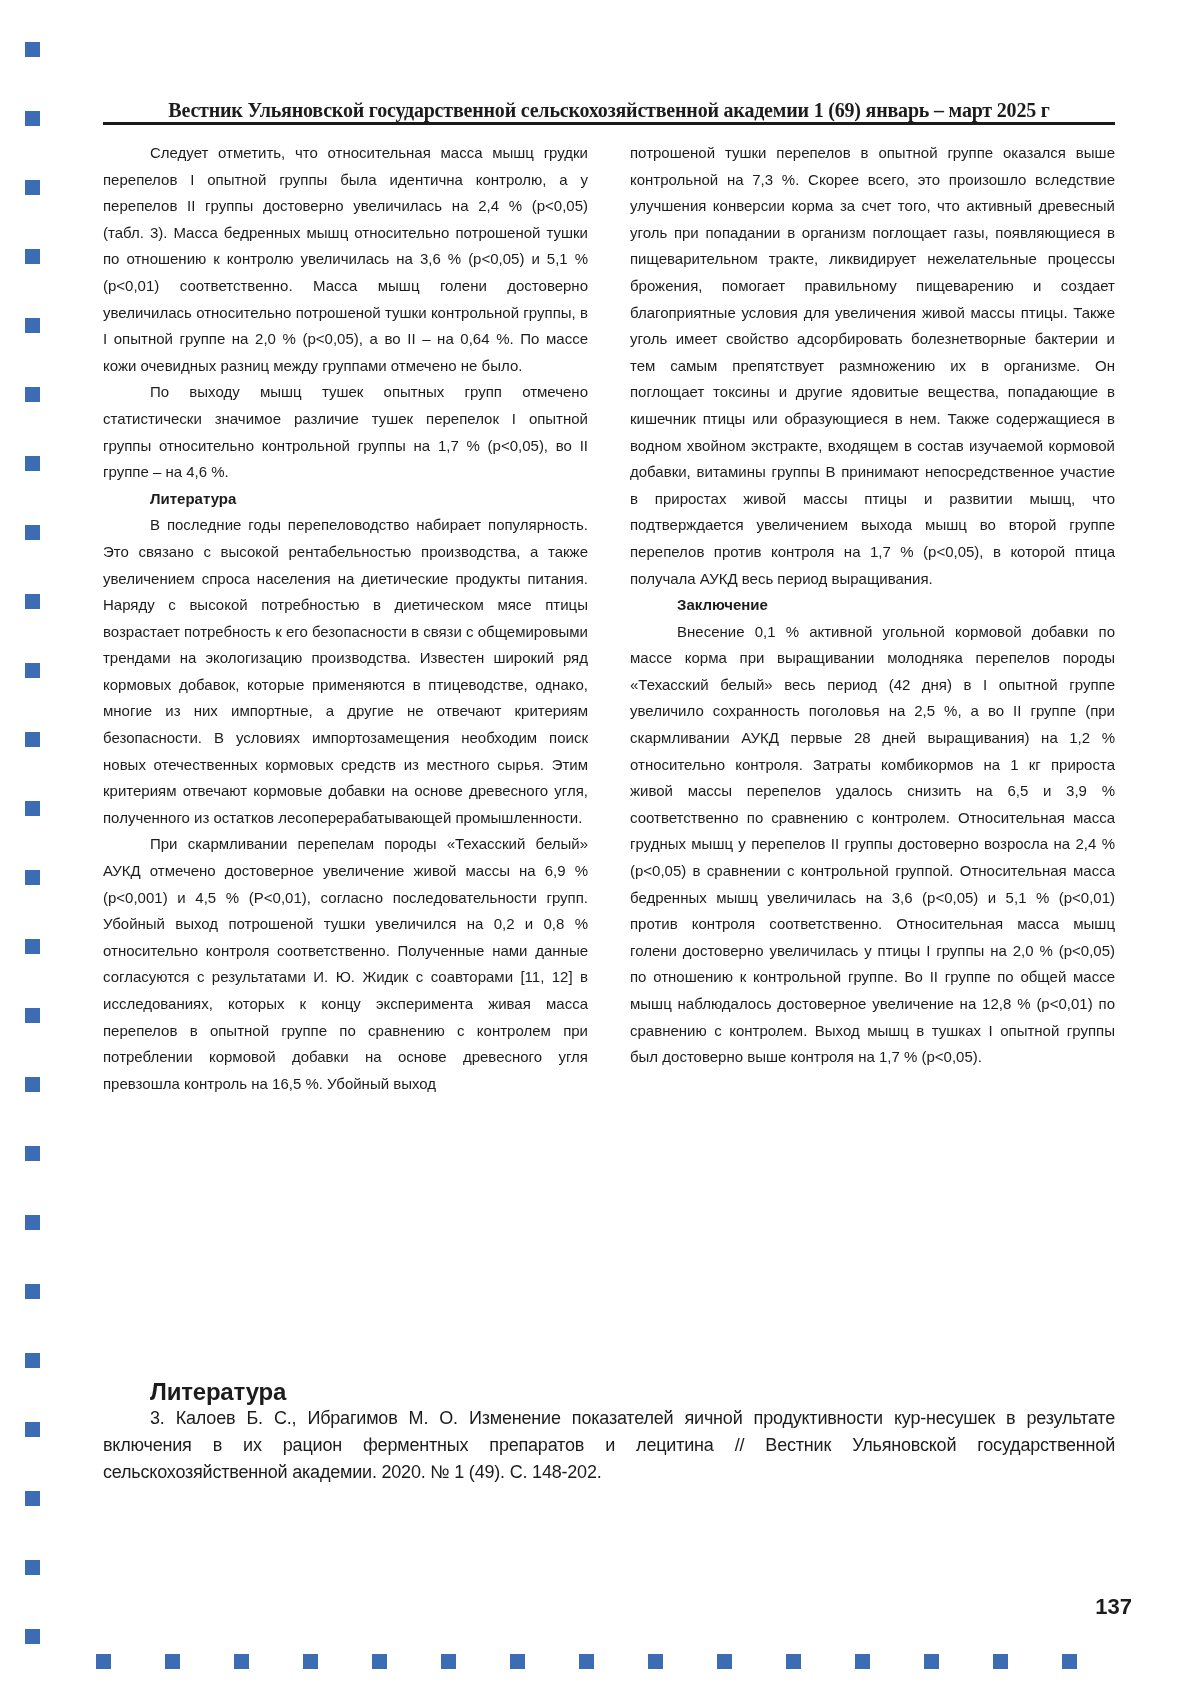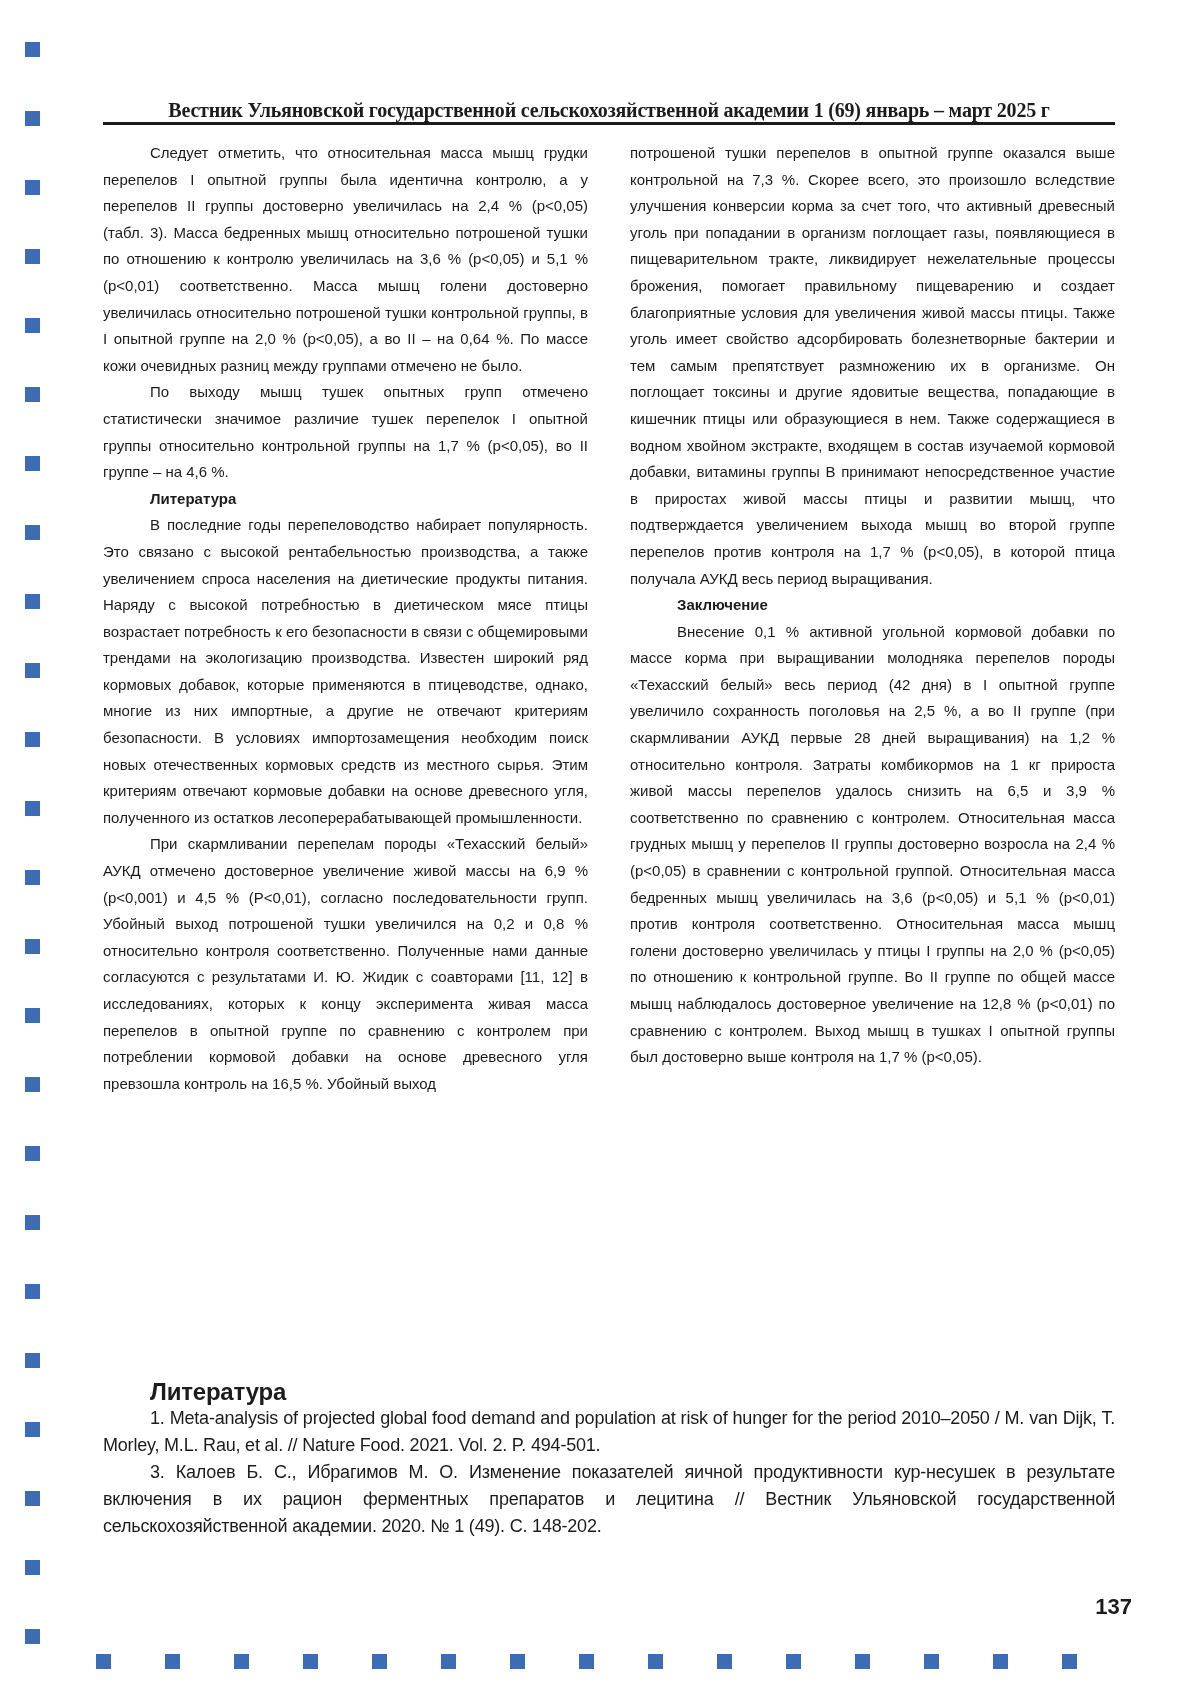--- a/index.html
+++ b/index.html
@@ -59,7 +59,6 @@
 
 <div class="refs">
   <p class="heading">Литература</p>
-  <p class="ref">1. Meta-analysis of projected global food demand and population at risk of hunger for the period 2010–2050 / M. van Dijk, T. Morley, M.L. Rau, et al. // Nature Food. 2021. Vol. 2. P. 494-501.</p>
   <p class="ref">3. Калоев Б. С., Ибрагимов М. О. Изменение показателей яичной продуктивности кур-несушек в результате включения в их рацион ферментных препаратов и лецитина // Вестник Ульяновской государственной сельскохозяйственной академии. 2020. № 1 (49). С. 148-202.</p>
 </div>
 

